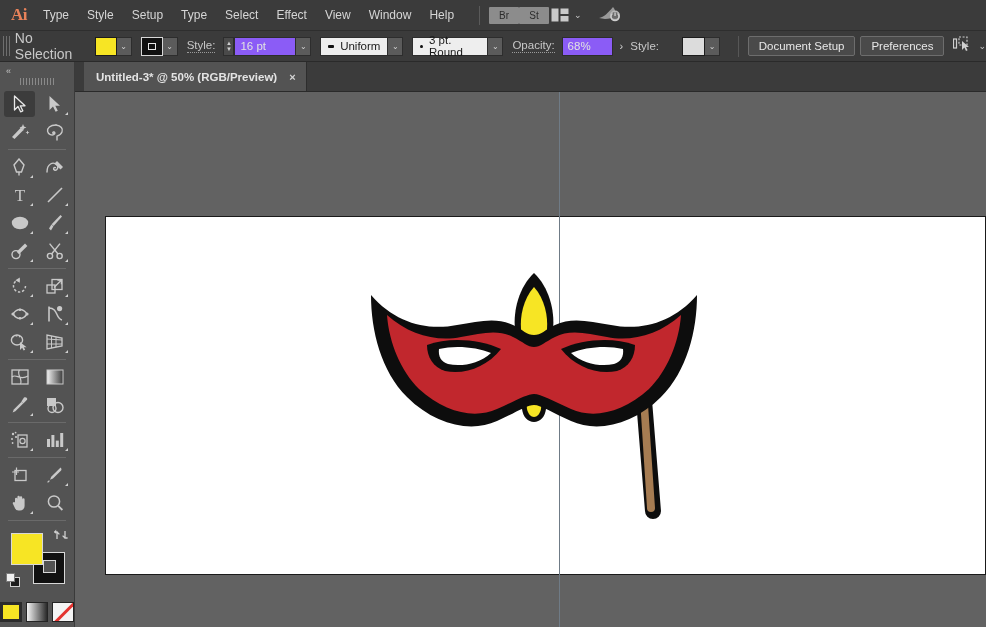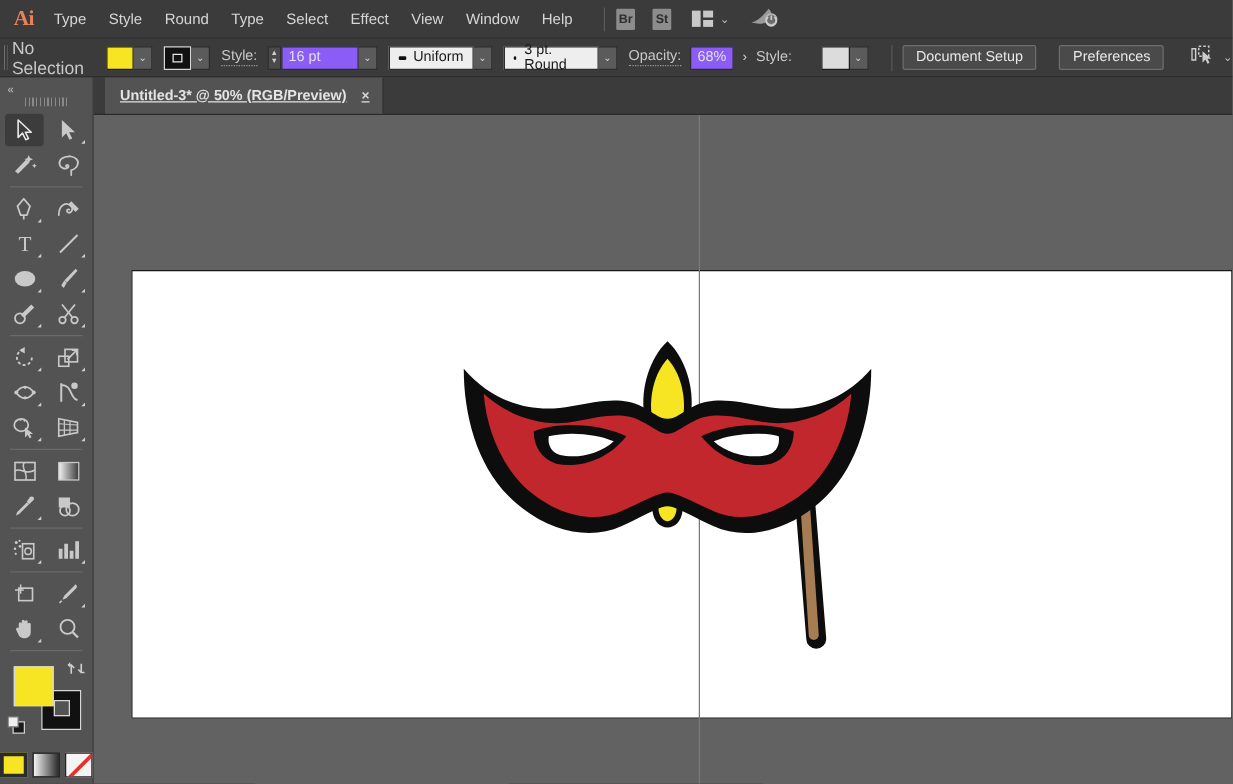--- a/index.html
+++ b/index.html
@@ -239,7 +239,7 @@
     <div class="ai-logo">Ai</div>
     <div class="menu-item">Type</div>
     <div class="menu-item">Style</div>
-    <div class="menu-item">Round</div>
+    <div class="menu-item">Setup</div>
     <div class="menu-item">Type</div>
     <div class="menu-item">Select</div>
     <div class="menu-item">Effect</div>

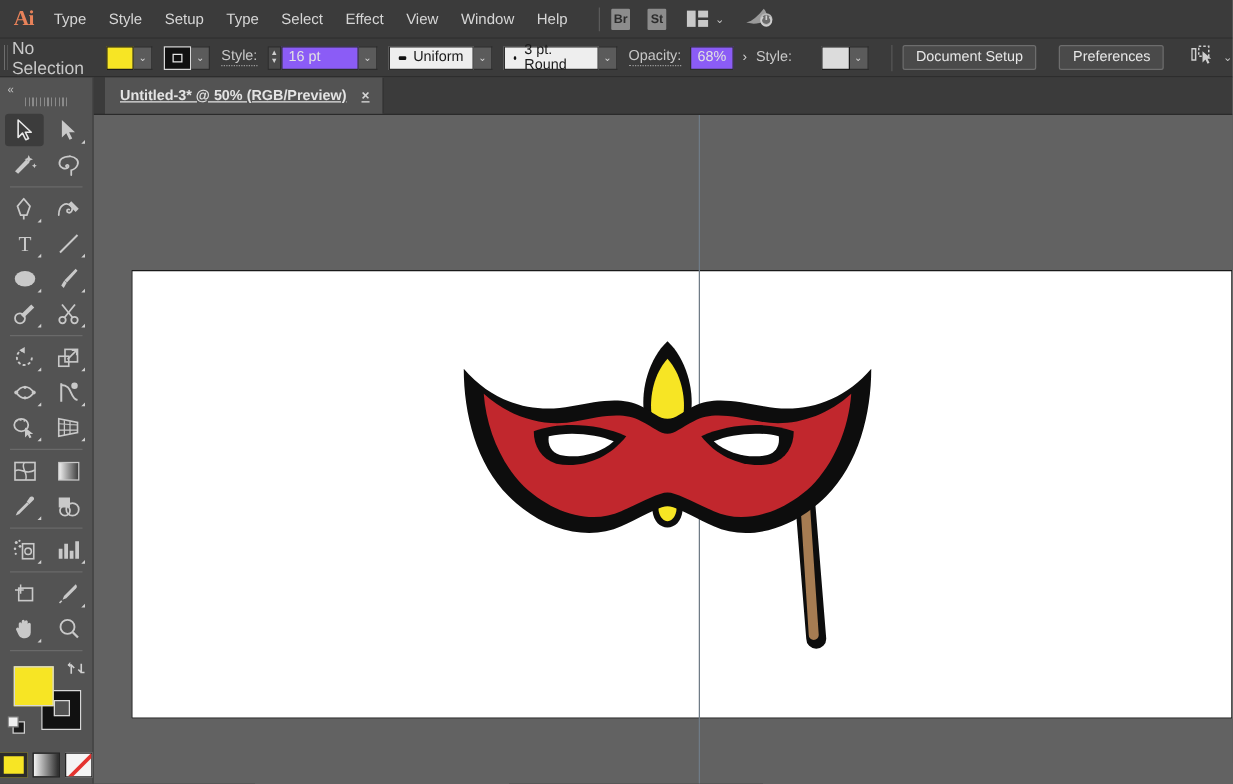--- a/index.html
+++ b/index.html
@@ -44,11 +44,11 @@
     margin: 0 9px 0 16px;
   }
   .appbtn {
-    width: 15px; height: 17px;
+    width: 30px; height: 17px;
     background: #8c8c8c; color: #2c2c2c;
-    font-size: 10px; font-weight: bold;
+    font-size: 10px; font-weight: normal;
     display: flex; align-items: center; justify-content: center;
-    border-radius: 1px; margin-right: 14px;
+    border-radius: 1px; 
     font-family: "Liberation Sans", sans-serif;
   }
   .arrange-ic { display: flex; align-items: center; gap: 1px; margin-left: 2px; }

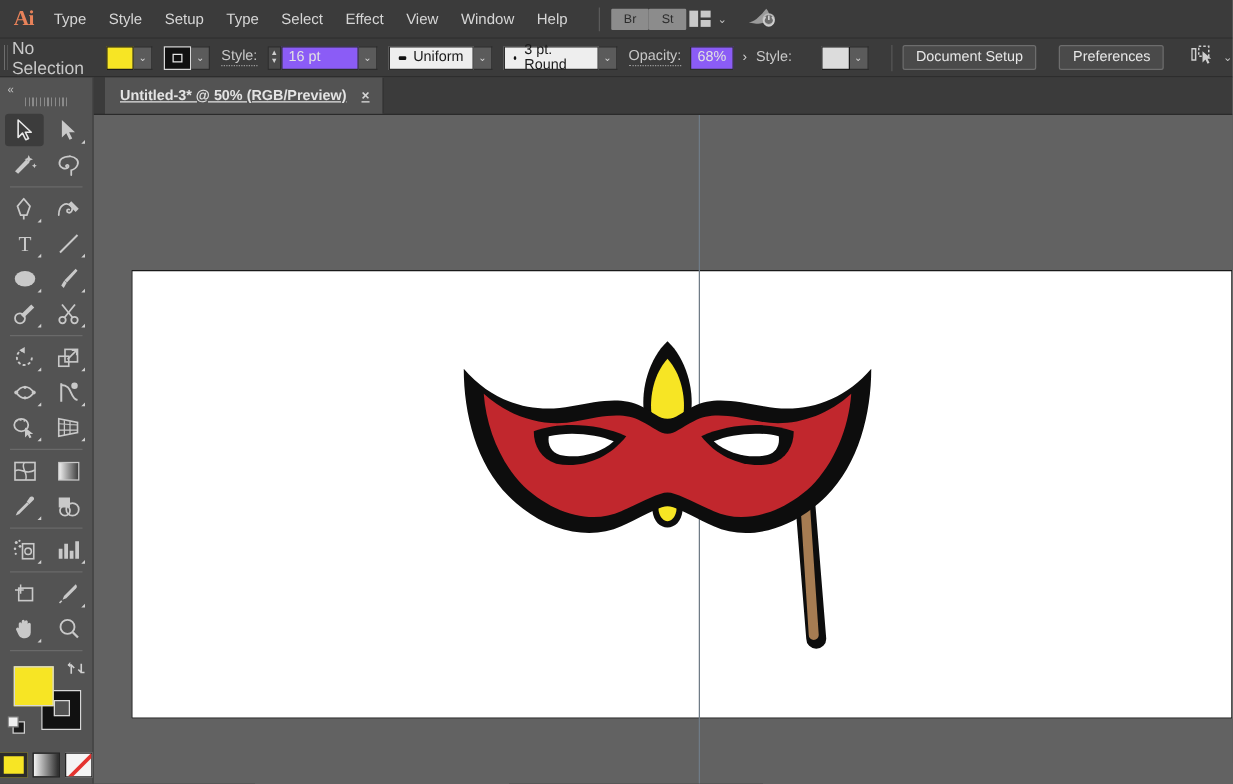--- a/index.html
+++ b/index.html
@@ -122,7 +122,7 @@
     border: 1px solid #6d6d6d; border-radius: 2px;
     color: #e7e7e7; font-size: 11.5px;
     display: flex; align-items: center; padding: 0 10px;
-    margin-right: 18px; white-space: nowrap;
+    margin-right: 5px; white-space: nowrap;
   }
   .cb-div { width: 1px; height: 21px; background: #575757; margin: 0 9px; }
 

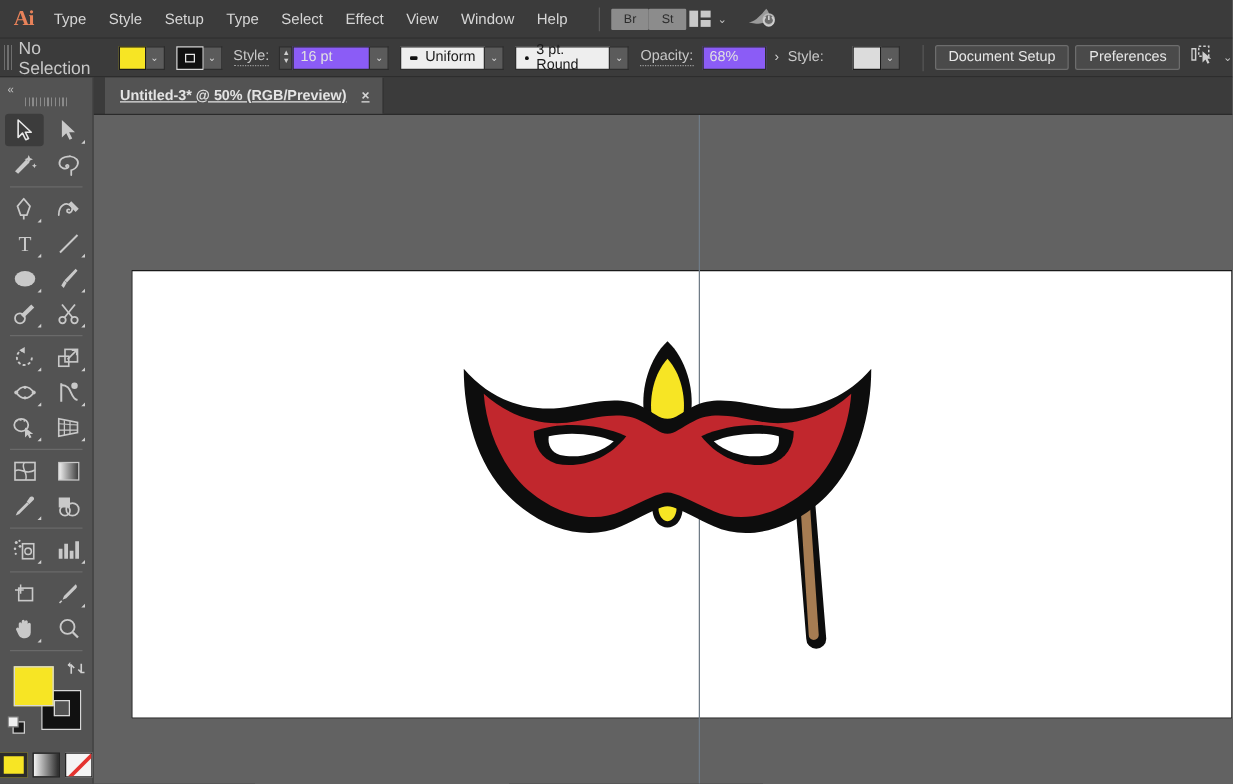--- a/index.html
+++ b/index.html
@@ -141,7 +141,6 @@
     border-right: 1px solid #2d2d2d;
     color: #e4e4e4; font-size: 11.5px; font-weight: bold;
     margin-left: 9px;
-    text-decoration: underline;
   }
   .tab-x { color: #d5d5d5; font-size: 11px; font-weight: bold; }
 

